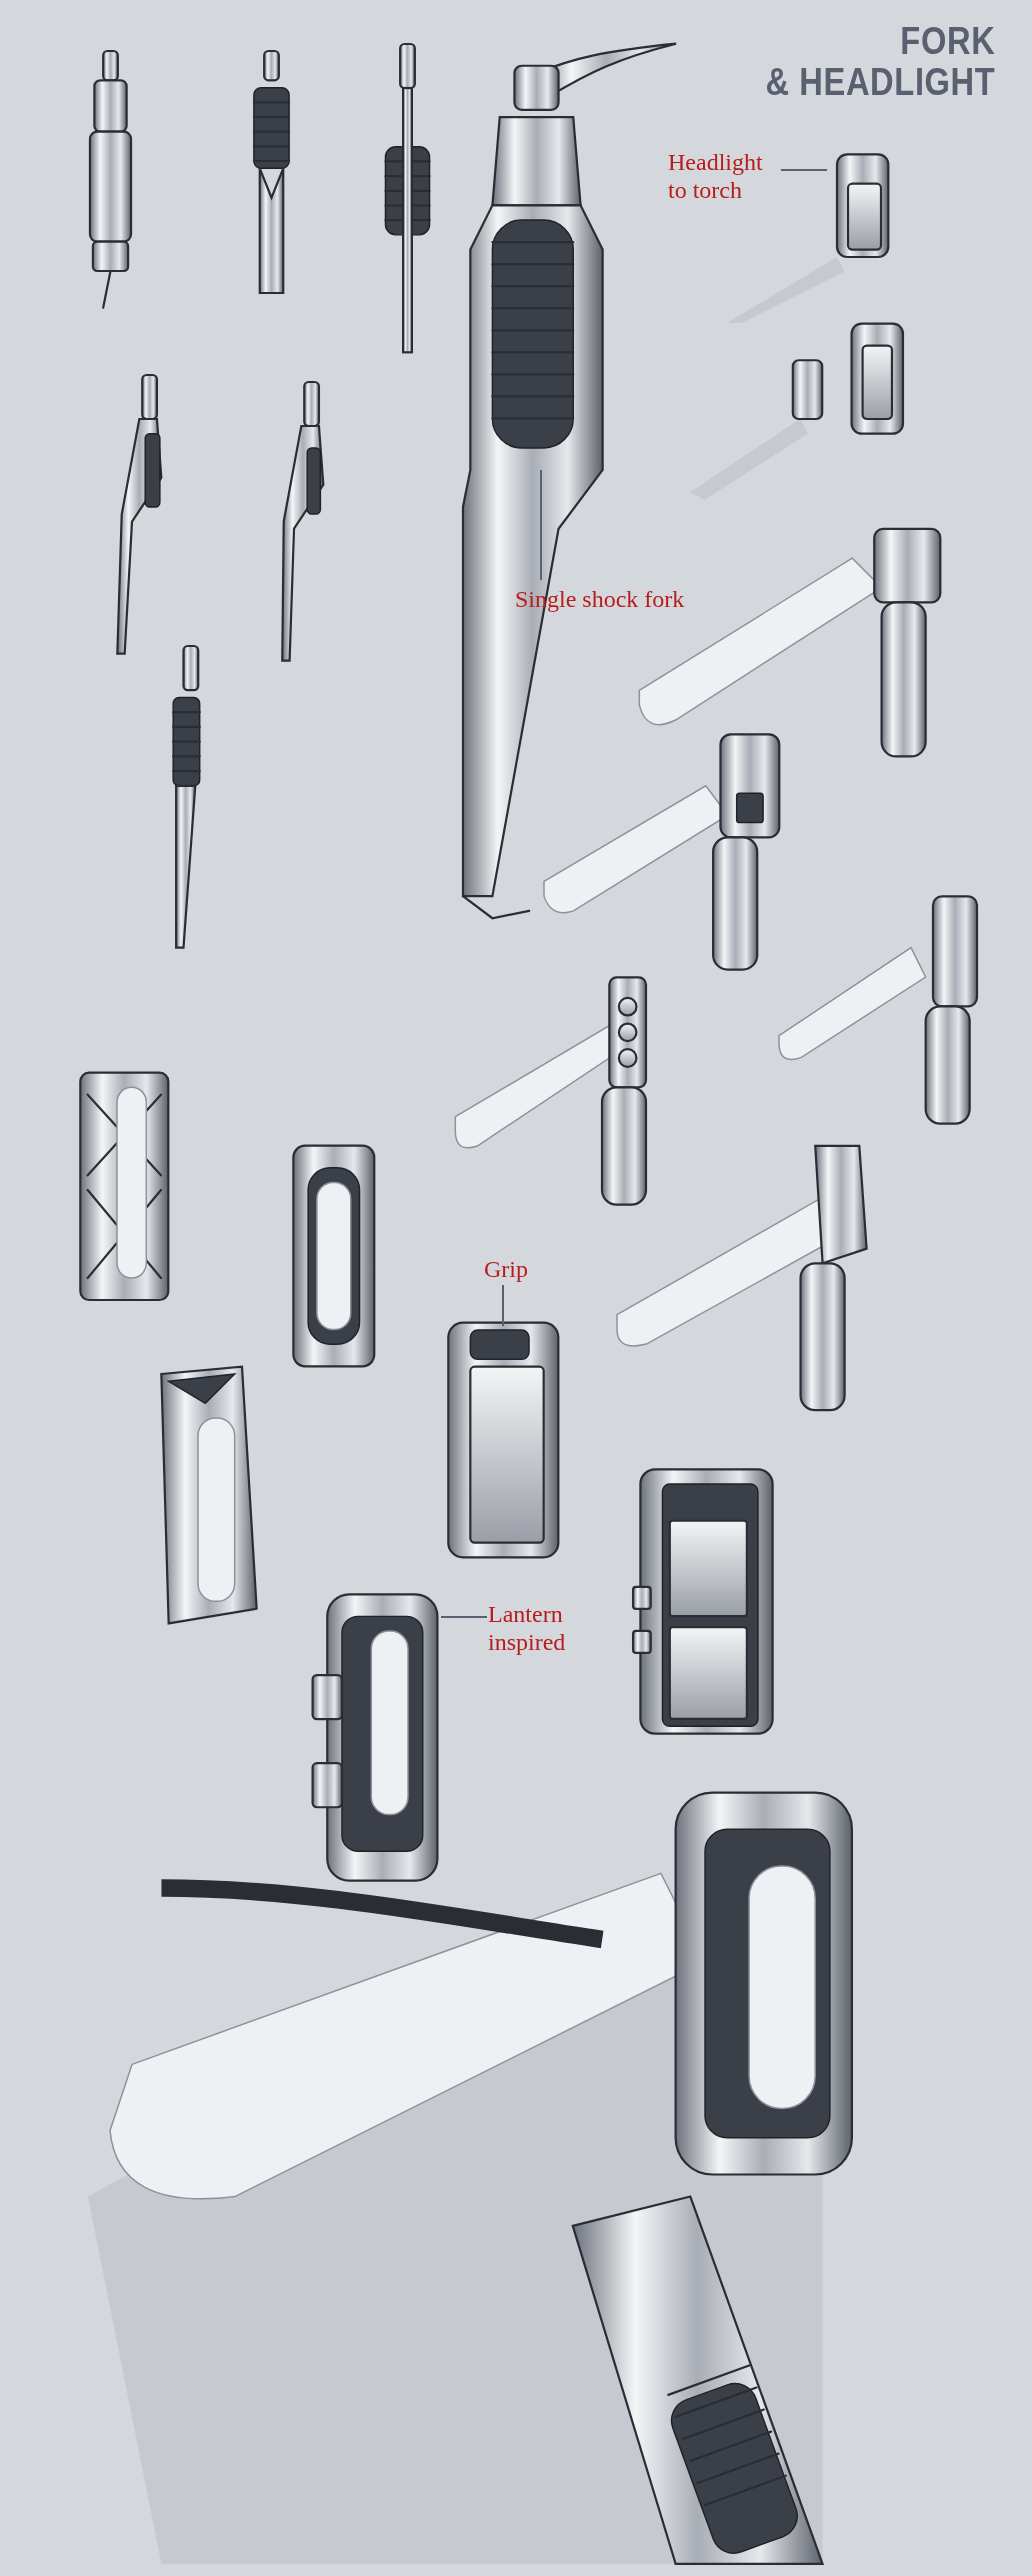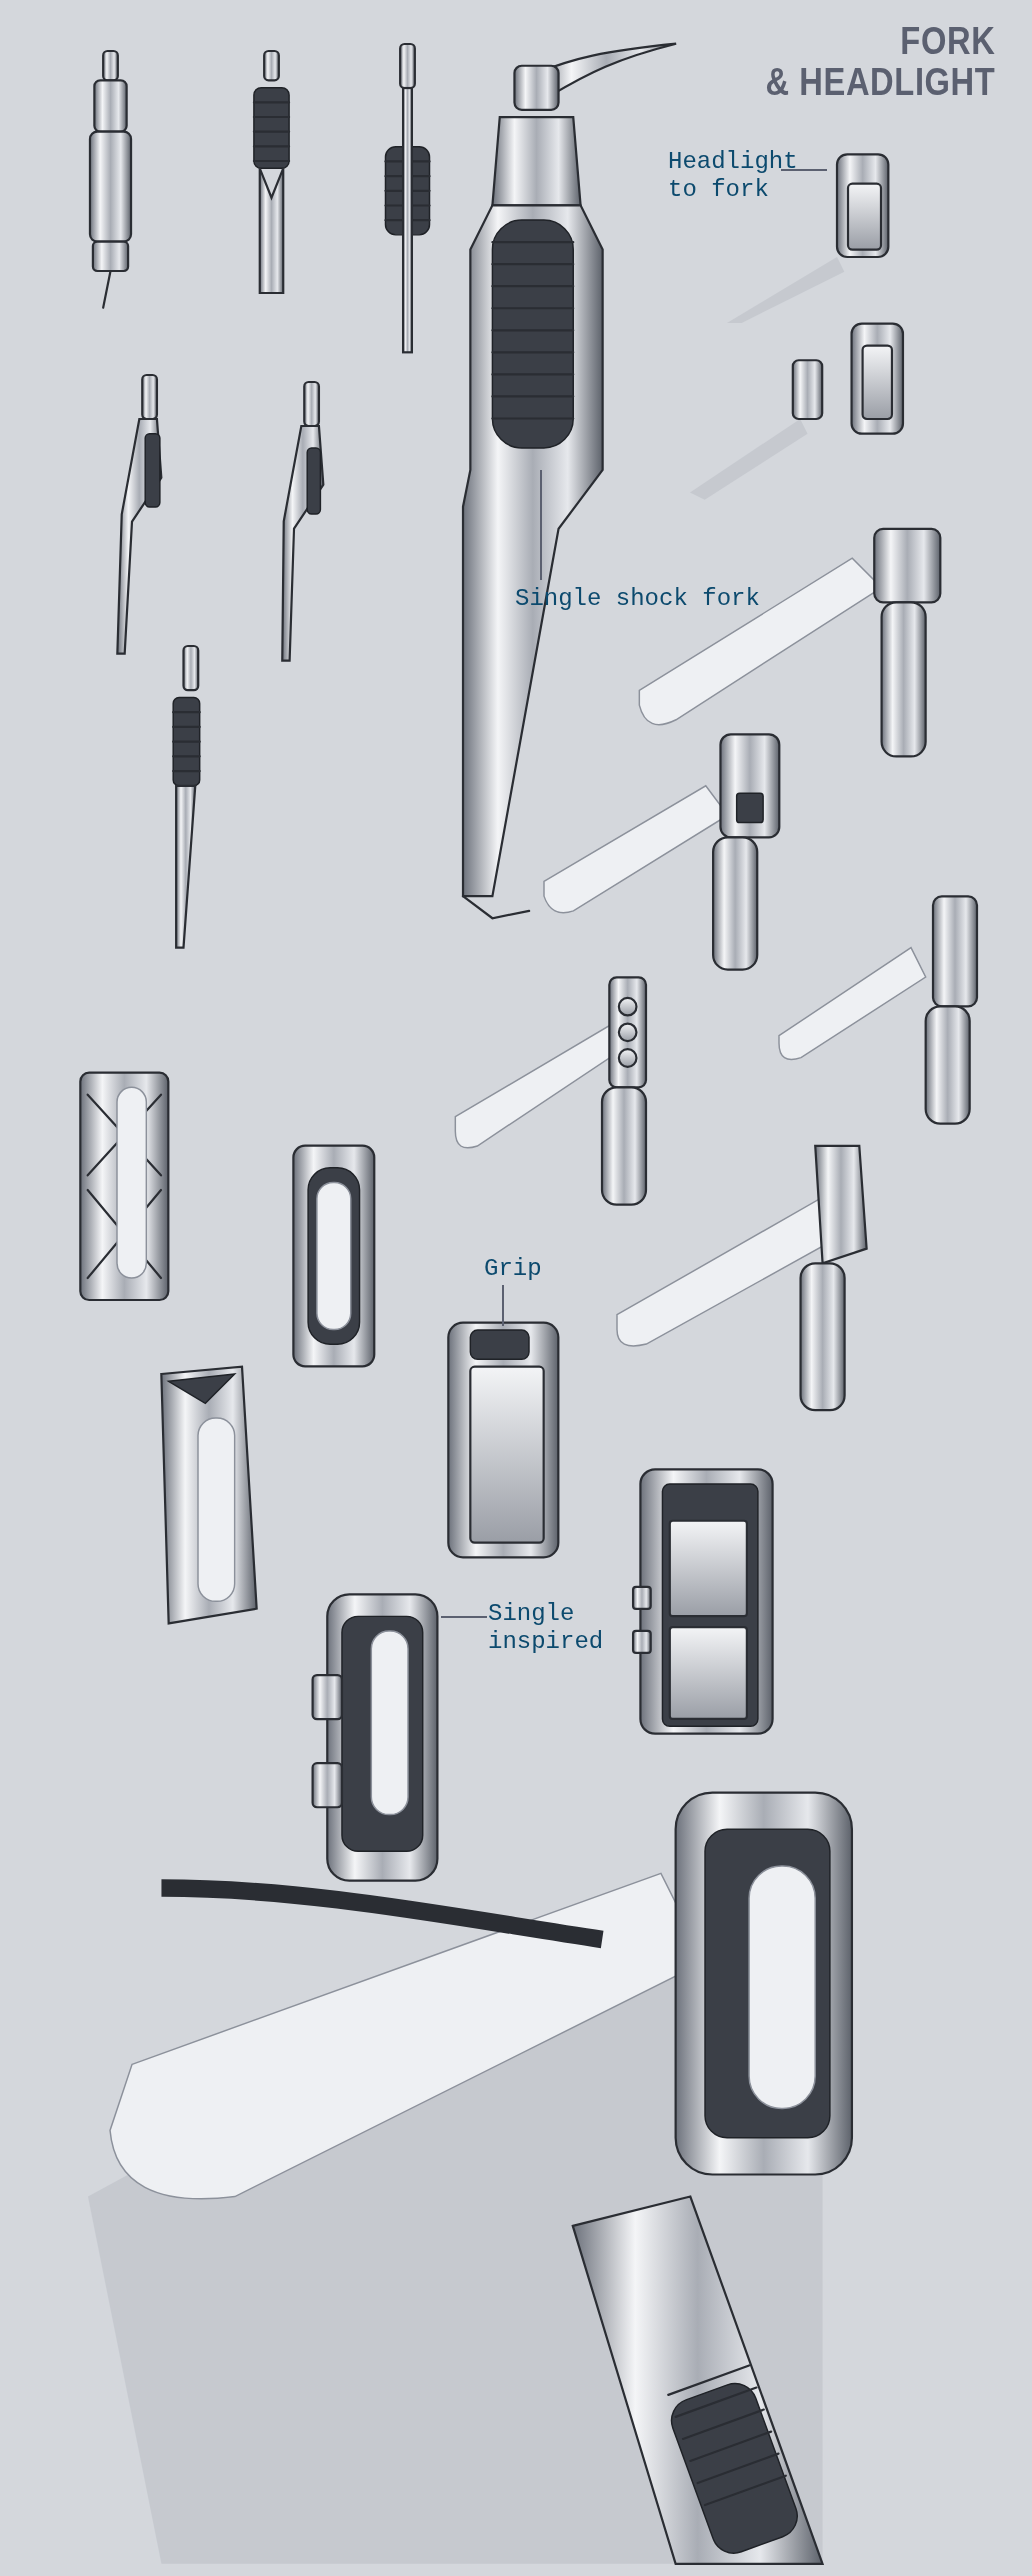--- a/index.html
+++ b/index.html
@@ -15,8 +15,8 @@
     letter-spacing: 0.7px; transform: scaleX(0.86); transform-origin: right top;
   }
   .label {
-    position: absolute; color: #0c4a6e; font-size: 24px; line-height: 28px;
-    font-family: Liberation Mono, monospace; font-weight: 300;
+    position: absolute; color: #b91c1c; font-size: 24px; line-height: 28px;
+    font-family: Liberation Serif, serif; font-weight: 300;
   }
   .leader { position: absolute; background: #5b6070; }
   svg.sketch { position: absolute; overflow: visible; }

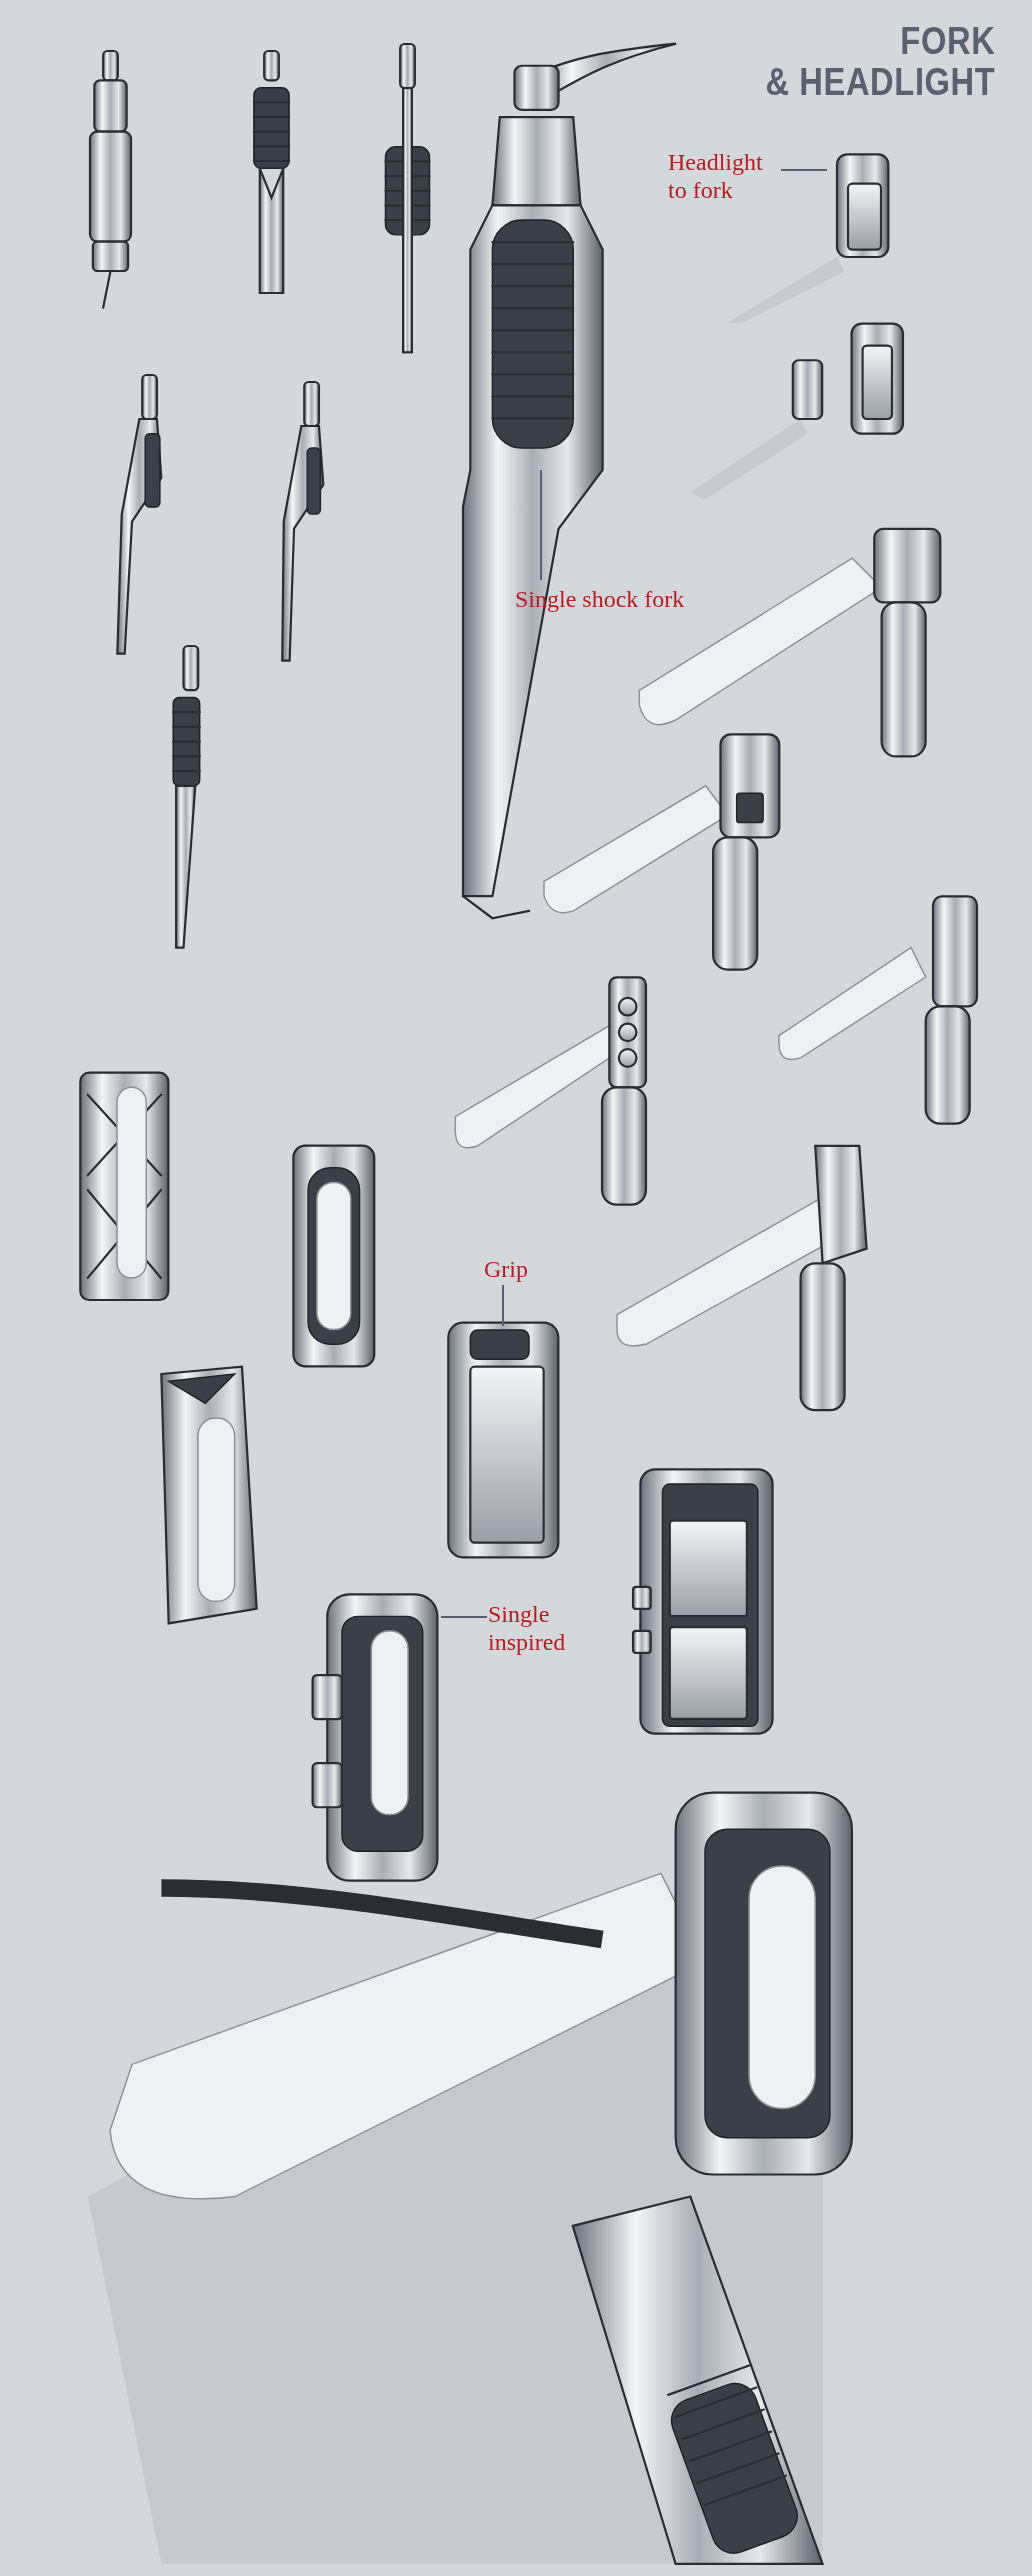--- a/index.html
+++ b/index.html
@@ -101,7 +101,7 @@
 
 <div class="label" style="left:668px;top:148px">
   <div>Headlight</div>
-  <div>to fork</div>
+  <div>to torch</div>
 </div>
 <div class="leader" style="left:781px;top:169px;width:46px;height:1.5px"></div>
 <svg class="sketch" style="left:727px;top:147px" width="176" height="176" viewBox="0 0 240 240">

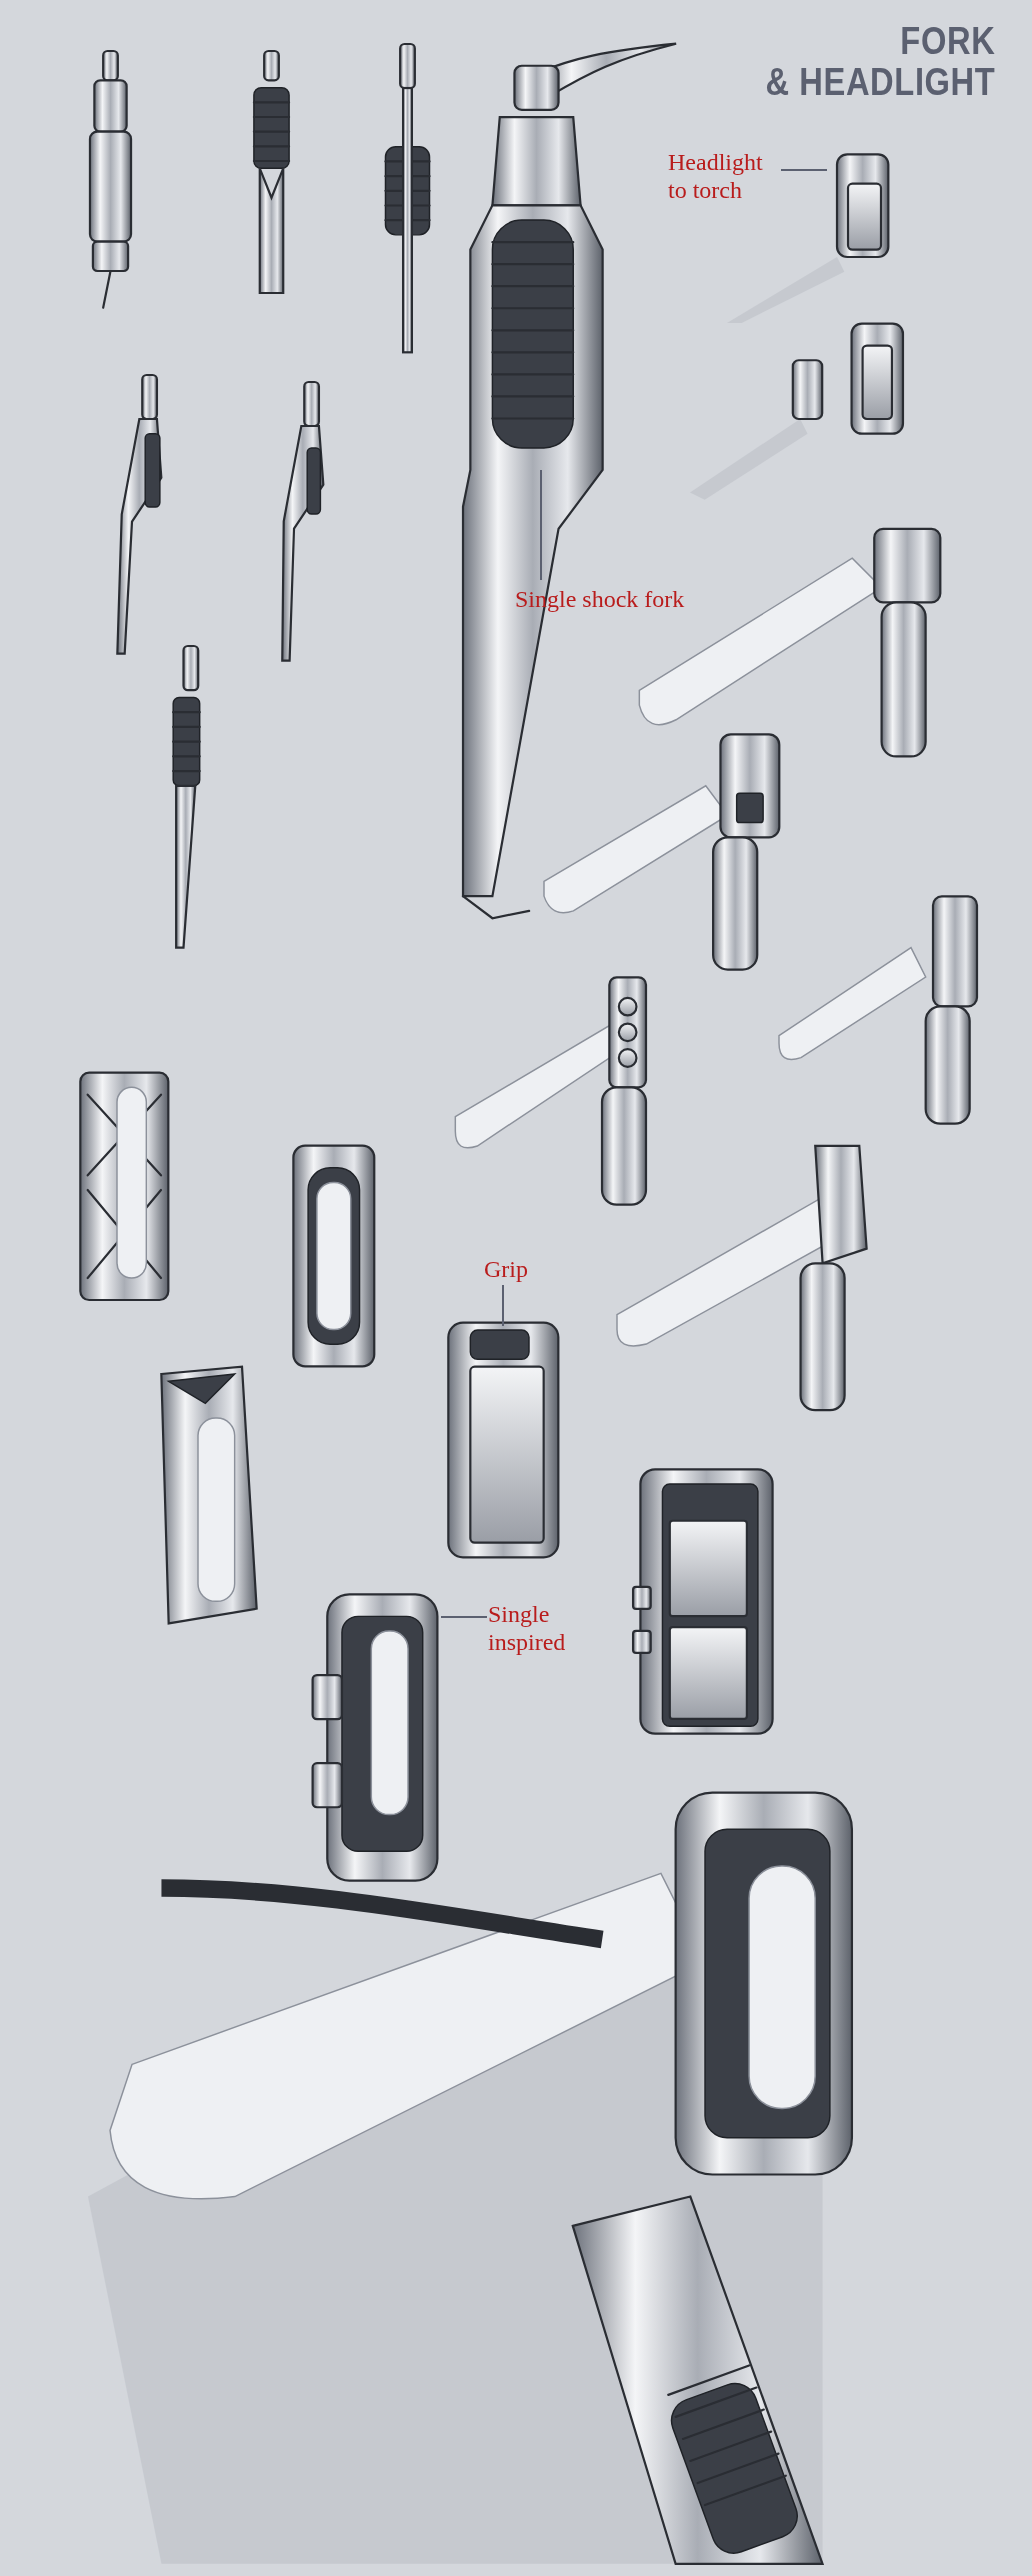--- a/index.html
+++ b/index.html
@@ -187,7 +187,7 @@
 </svg>
 <div class="leader" style="left:441px;top:1616px;width:46px;height:1.5px"></div>
 <div class="label" style="left:488px;top:1600px">
-  <div>Single</div>
+  <div>Lantern</div>
   <div>inspired</div>
 </div>
 

